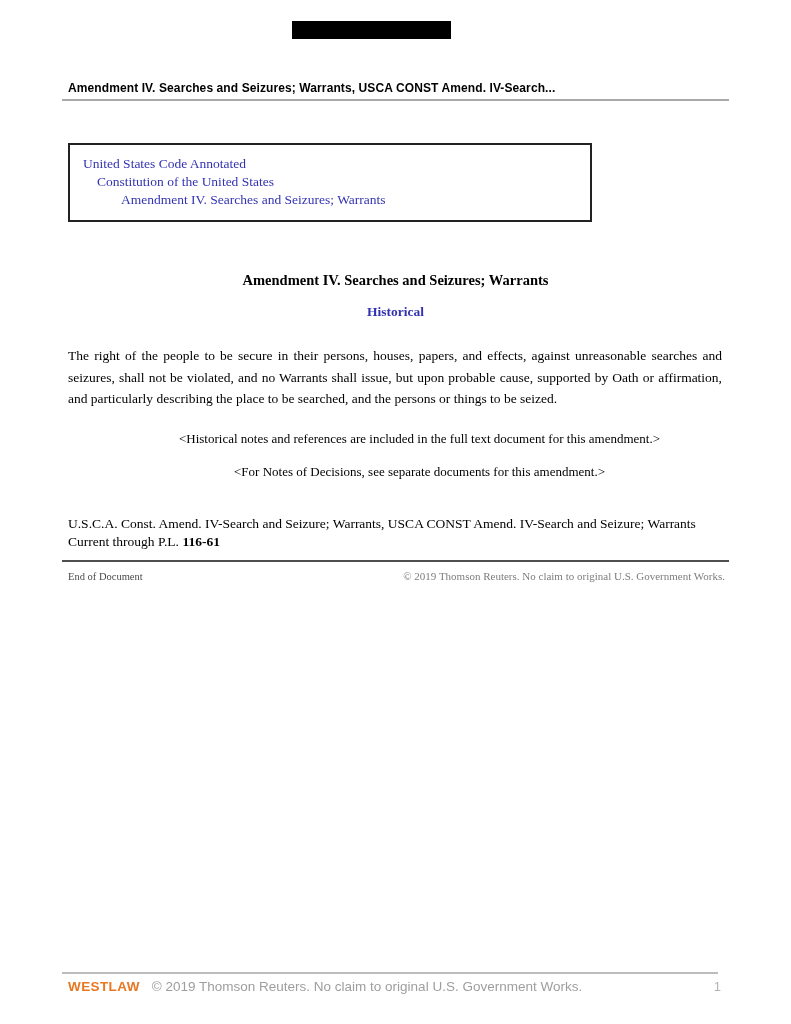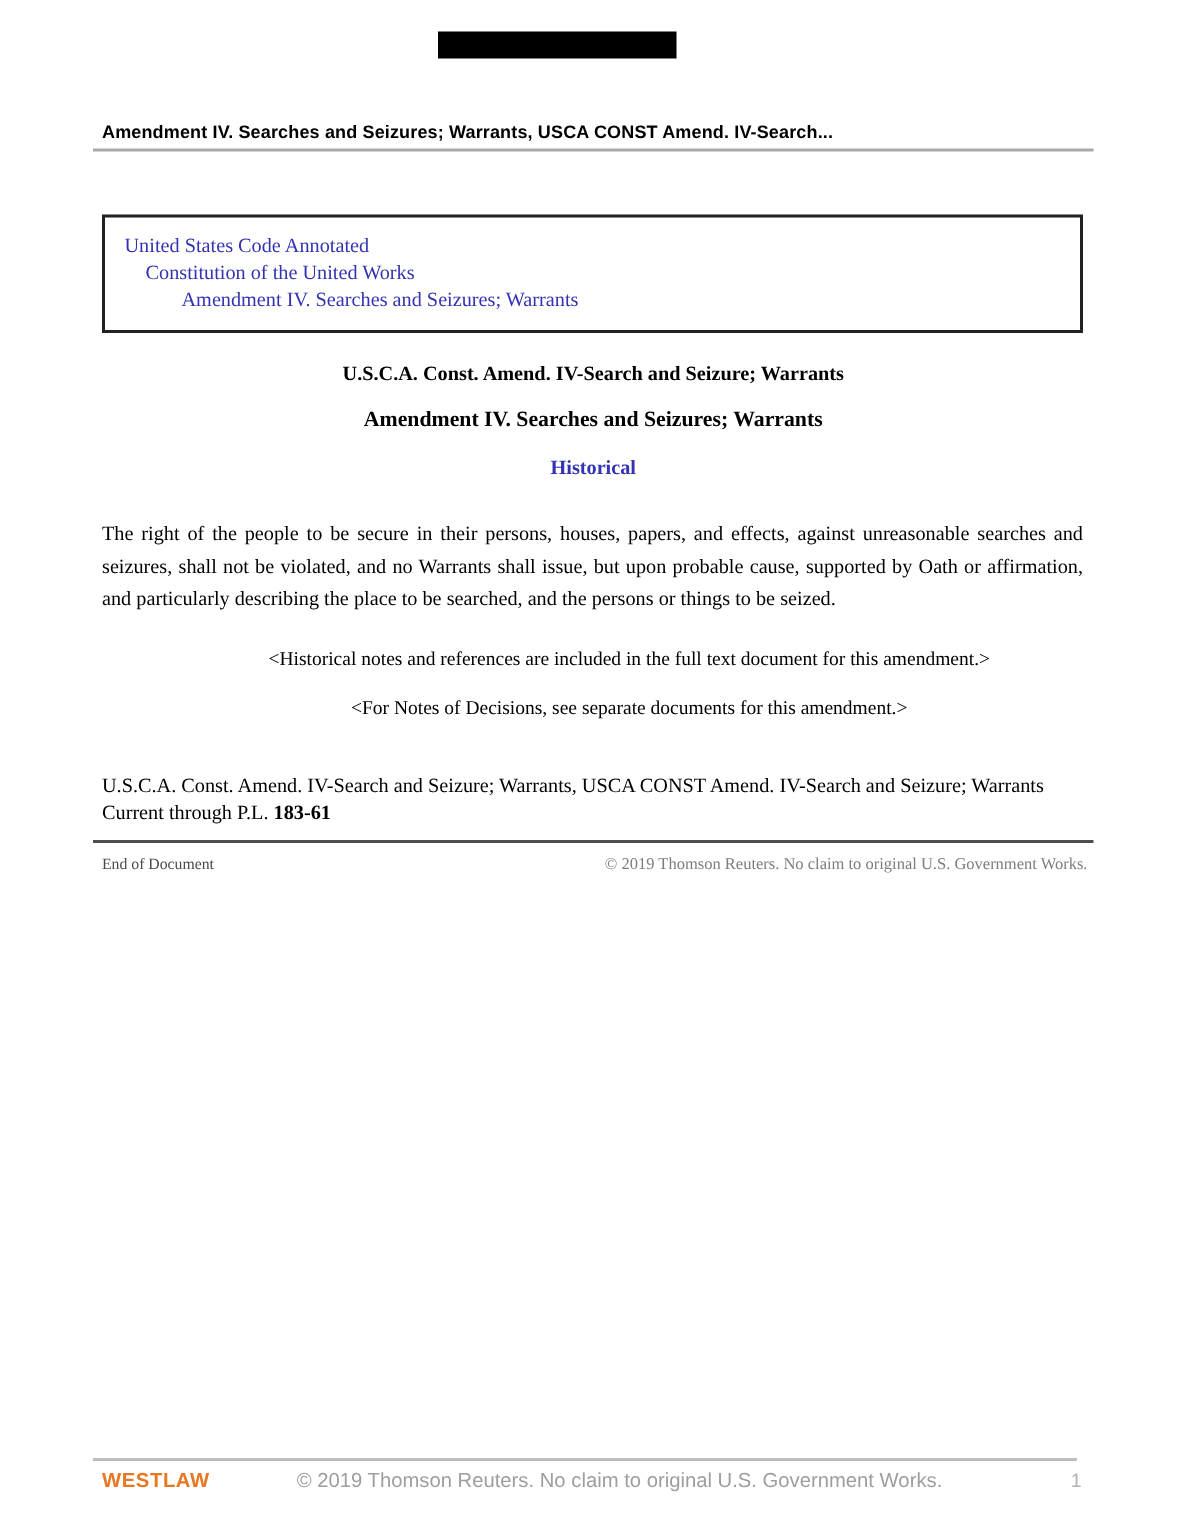--- a/index.html
+++ b/index.html
@@ -41,7 +41,7 @@
     border-top: 2px solid #a9a9a9;
   }
   .breadcrumb-box {
-    position: absolute; top: 143px; left: 68px; width: 654px;
+    position: absolute; top: 143px; left: 68px; width: 524px;
     border: 2px solid #222;
     padding: 10px 12px 11px 13px;
     background: #fff;

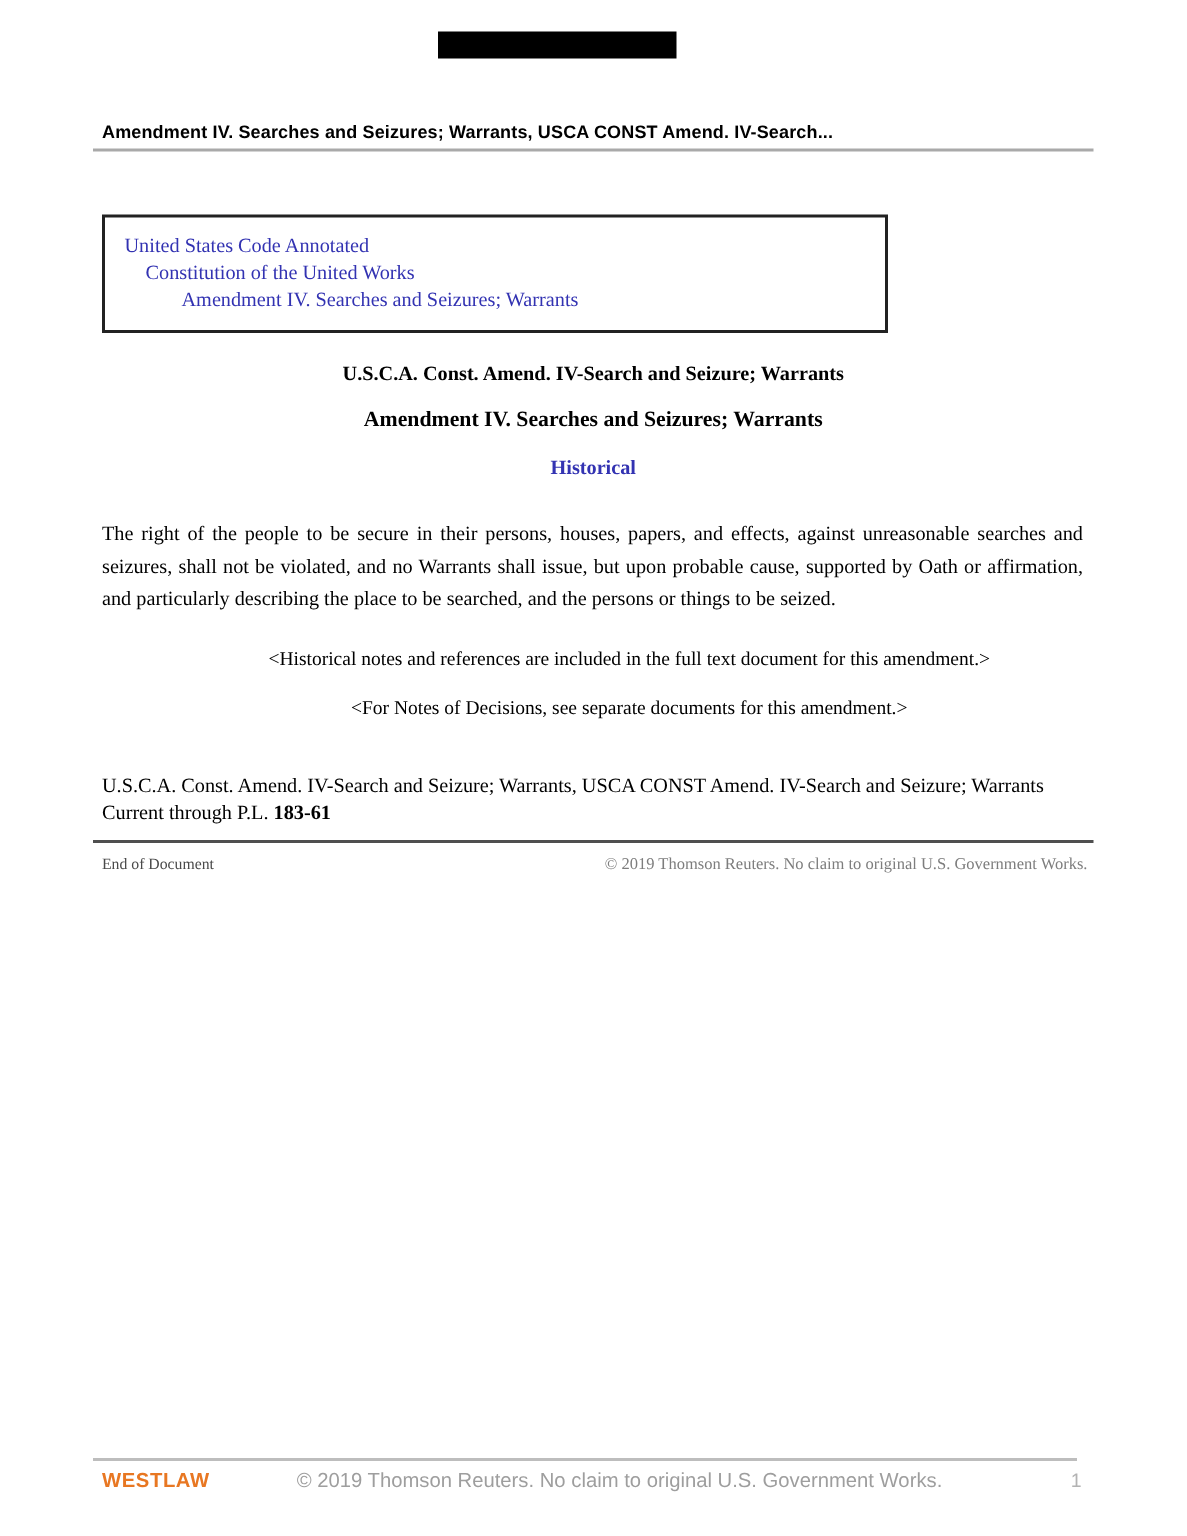--- a/index.html
+++ b/index.html
@@ -144,7 +144,7 @@
 
   <div class="breadcrumb-box">
     <div class="bc indent-0">United States Code Annotated</div>
-    <div class="bc indent-1">Constitution of the United Works</div>
+    <div class="bc indent-1">Constitution of the United States</div>
     <div class="bc indent-3">Amendment IV. Searches and Seizures; Warrants</div>
   </div>
 

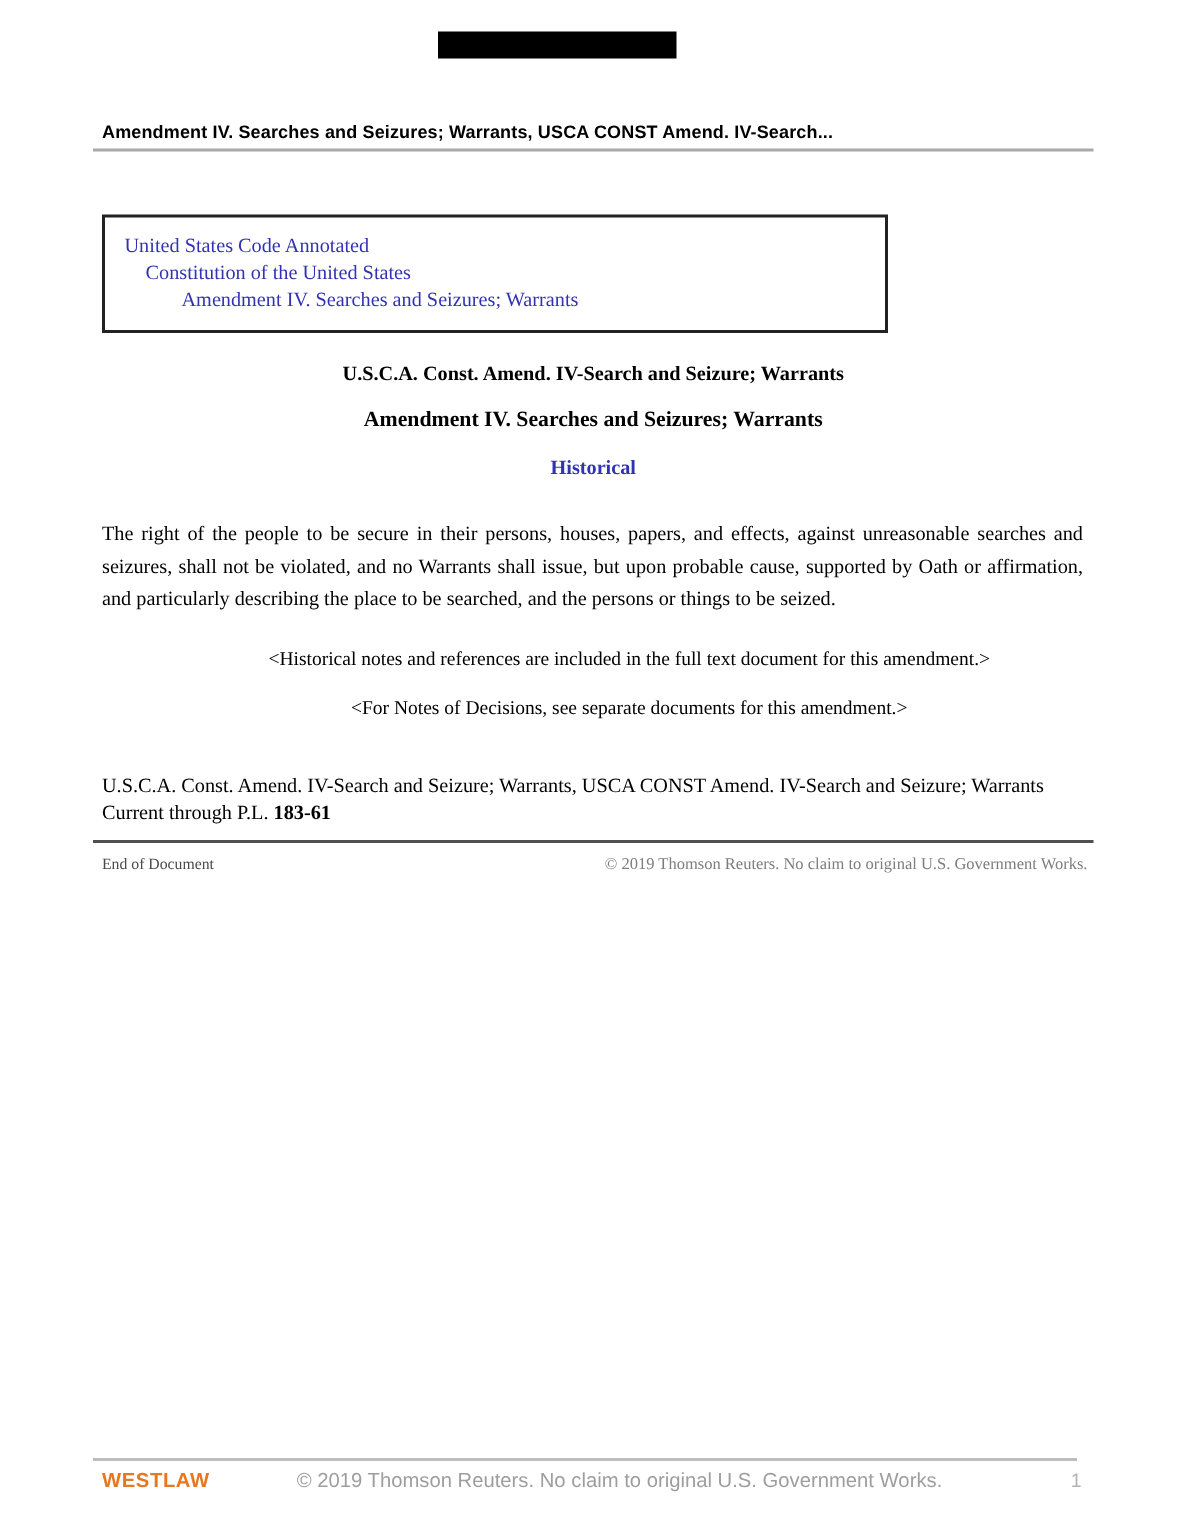--- a/index.html
+++ b/index.html
@@ -148,7 +148,6 @@
     <div class="bc indent-3">Amendment IV. Searches and Seizures; Warrants</div>
   </div>
 
-  <div class="h-citation">U.S.C.A. Const. Amend. IV-Search and Seizure; Warrants</div>
 
   <div class="h-title">Amendment IV. Searches and Seizures; Warrants</div>
 

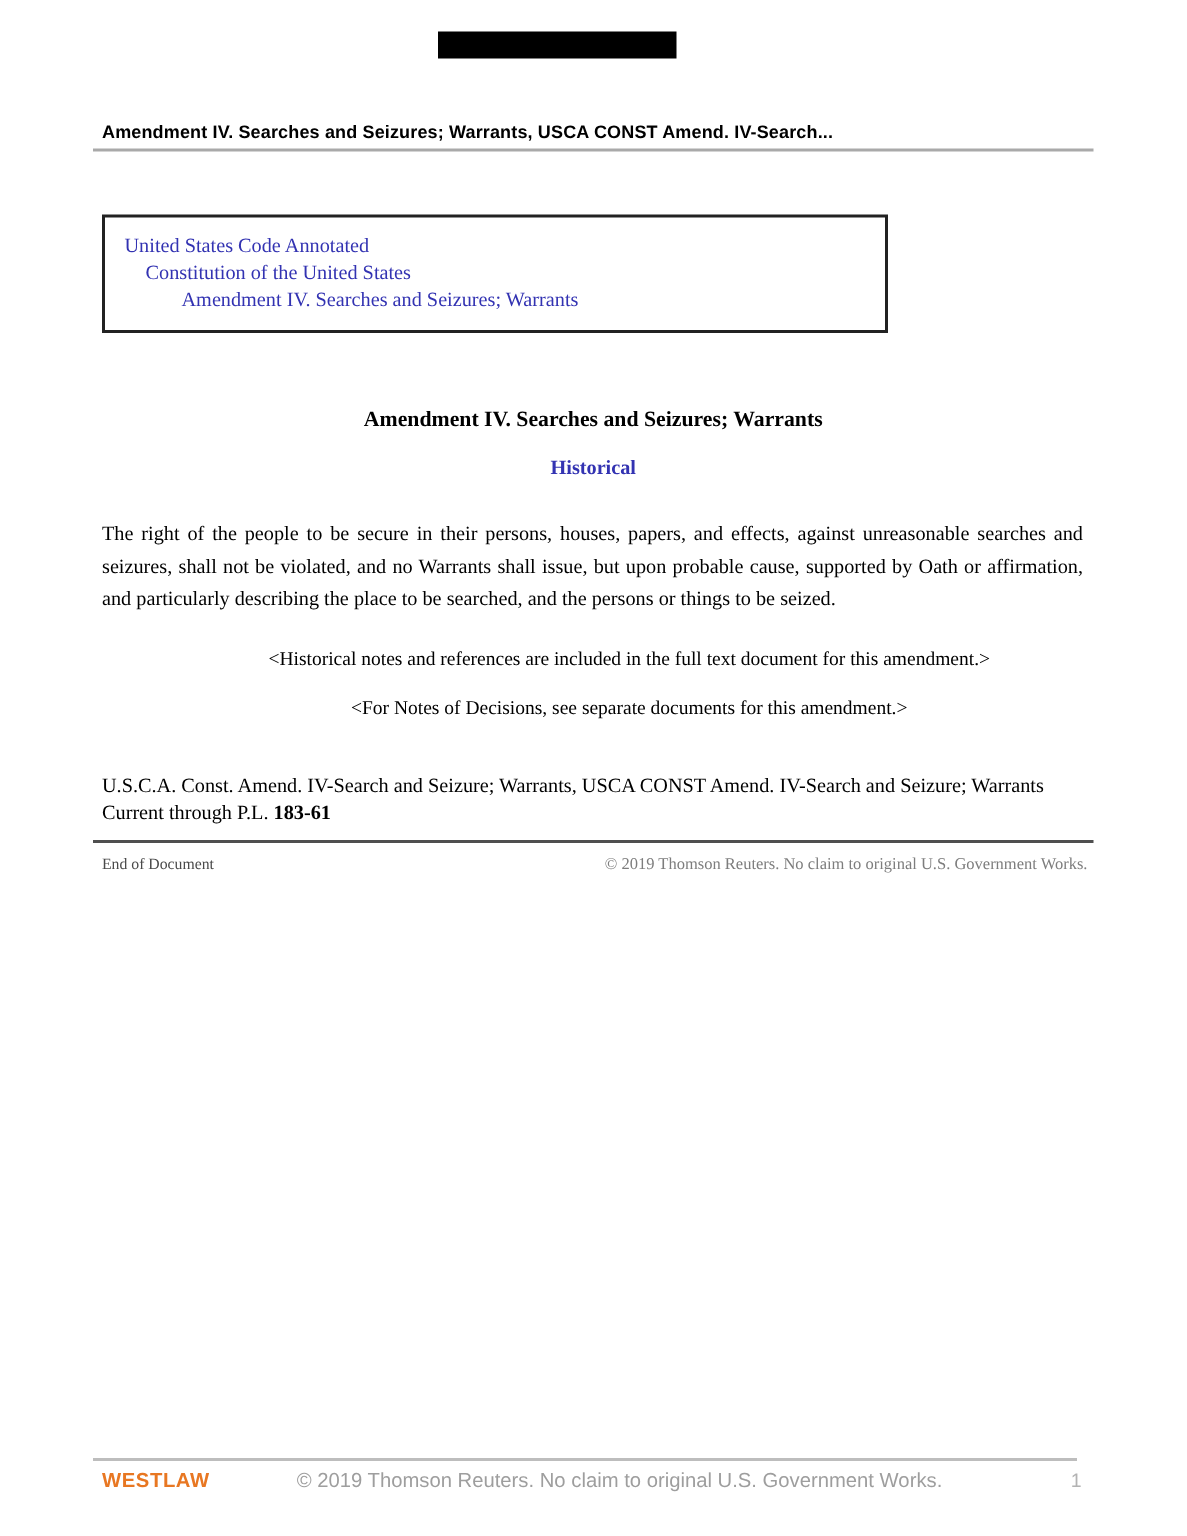--- a/index.html
+++ b/index.html
@@ -162,7 +162,7 @@
   <div class="cite-line">U.S.C.A. Const. Amend. IV-Search and Seizure; Warrants, USCA CONST Amend. IV-Search and Seizure; Warrants</div>
 
   <div class="currency-line">
-    <span>Current through P.L. </span><span class="bold">183-61</span>
+    <span>Current through P.L. </span><span class="bold">116-61</span>
   </div>
 
   <div class="rule end-rule"></div>

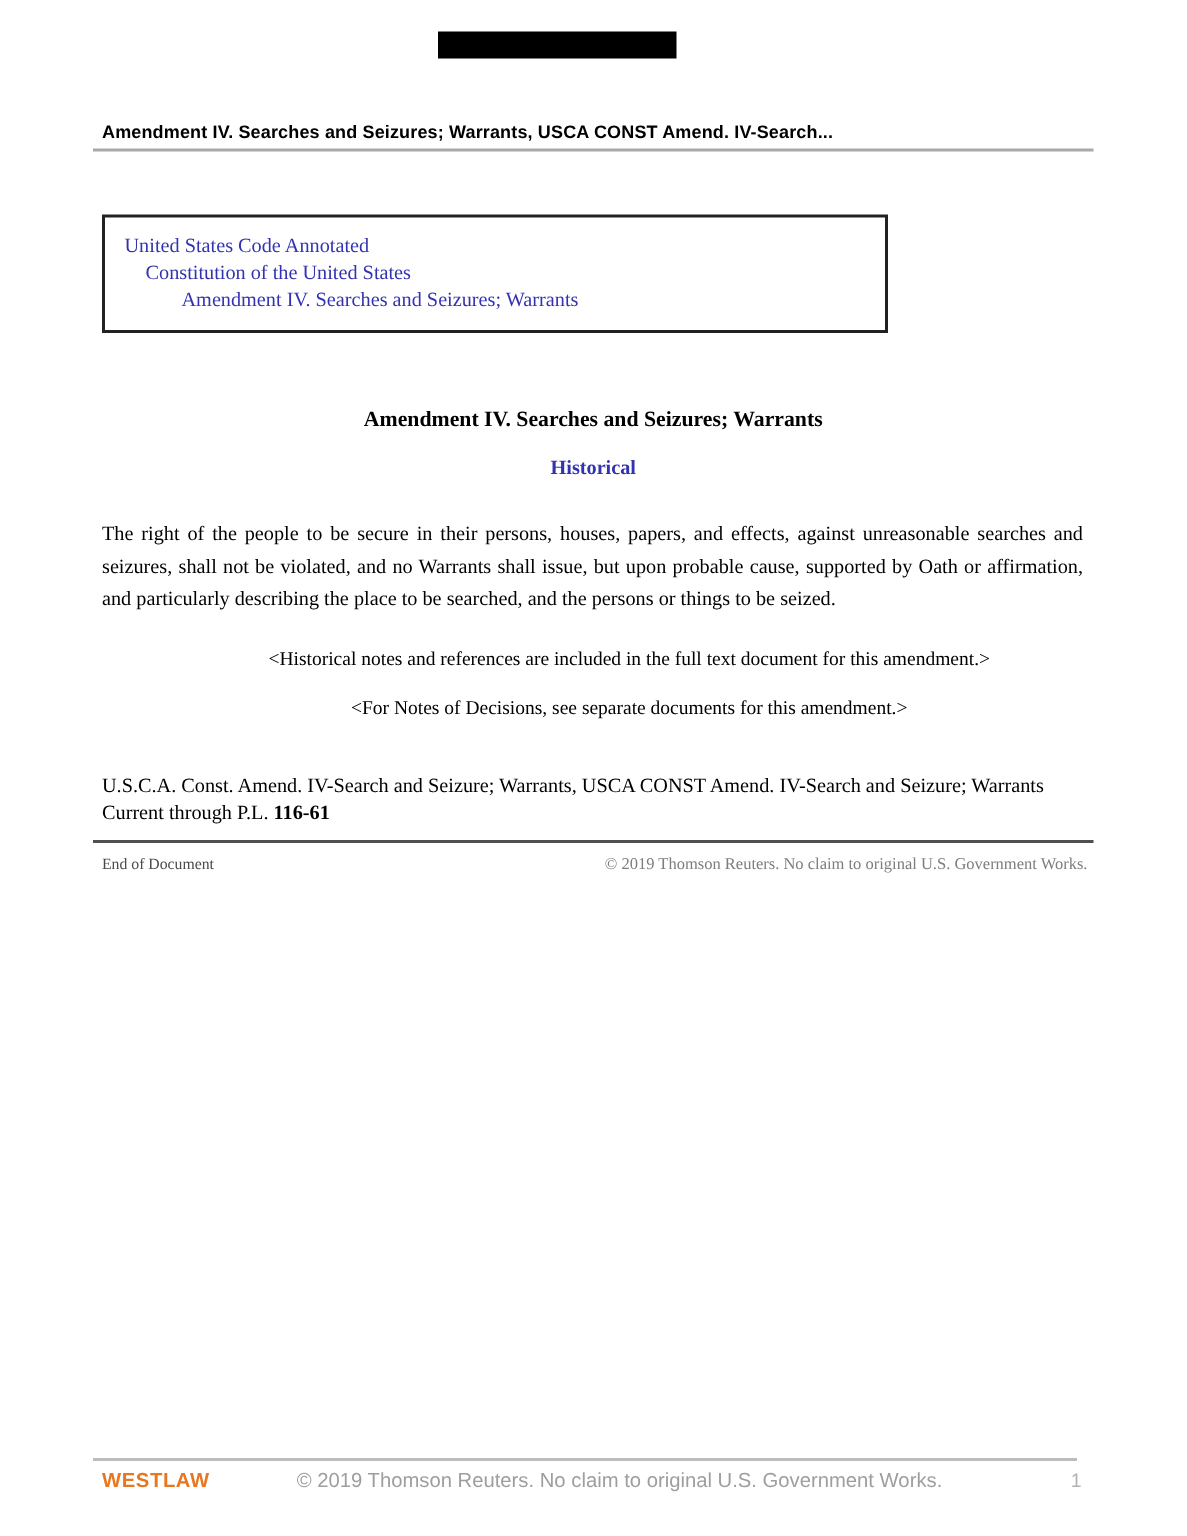--- a/index.html
+++ b/index.html
@@ -115,7 +115,6 @@
     position: absolute; top: 979px; left: 68px; right: 70px;
     display: flex; align-items: baseline;
     font-family: "Liberation Sans", sans-serif;
-    gap: 46px;
   }
   .brand {
     font-weight: bold; font-size: 13.5px;

